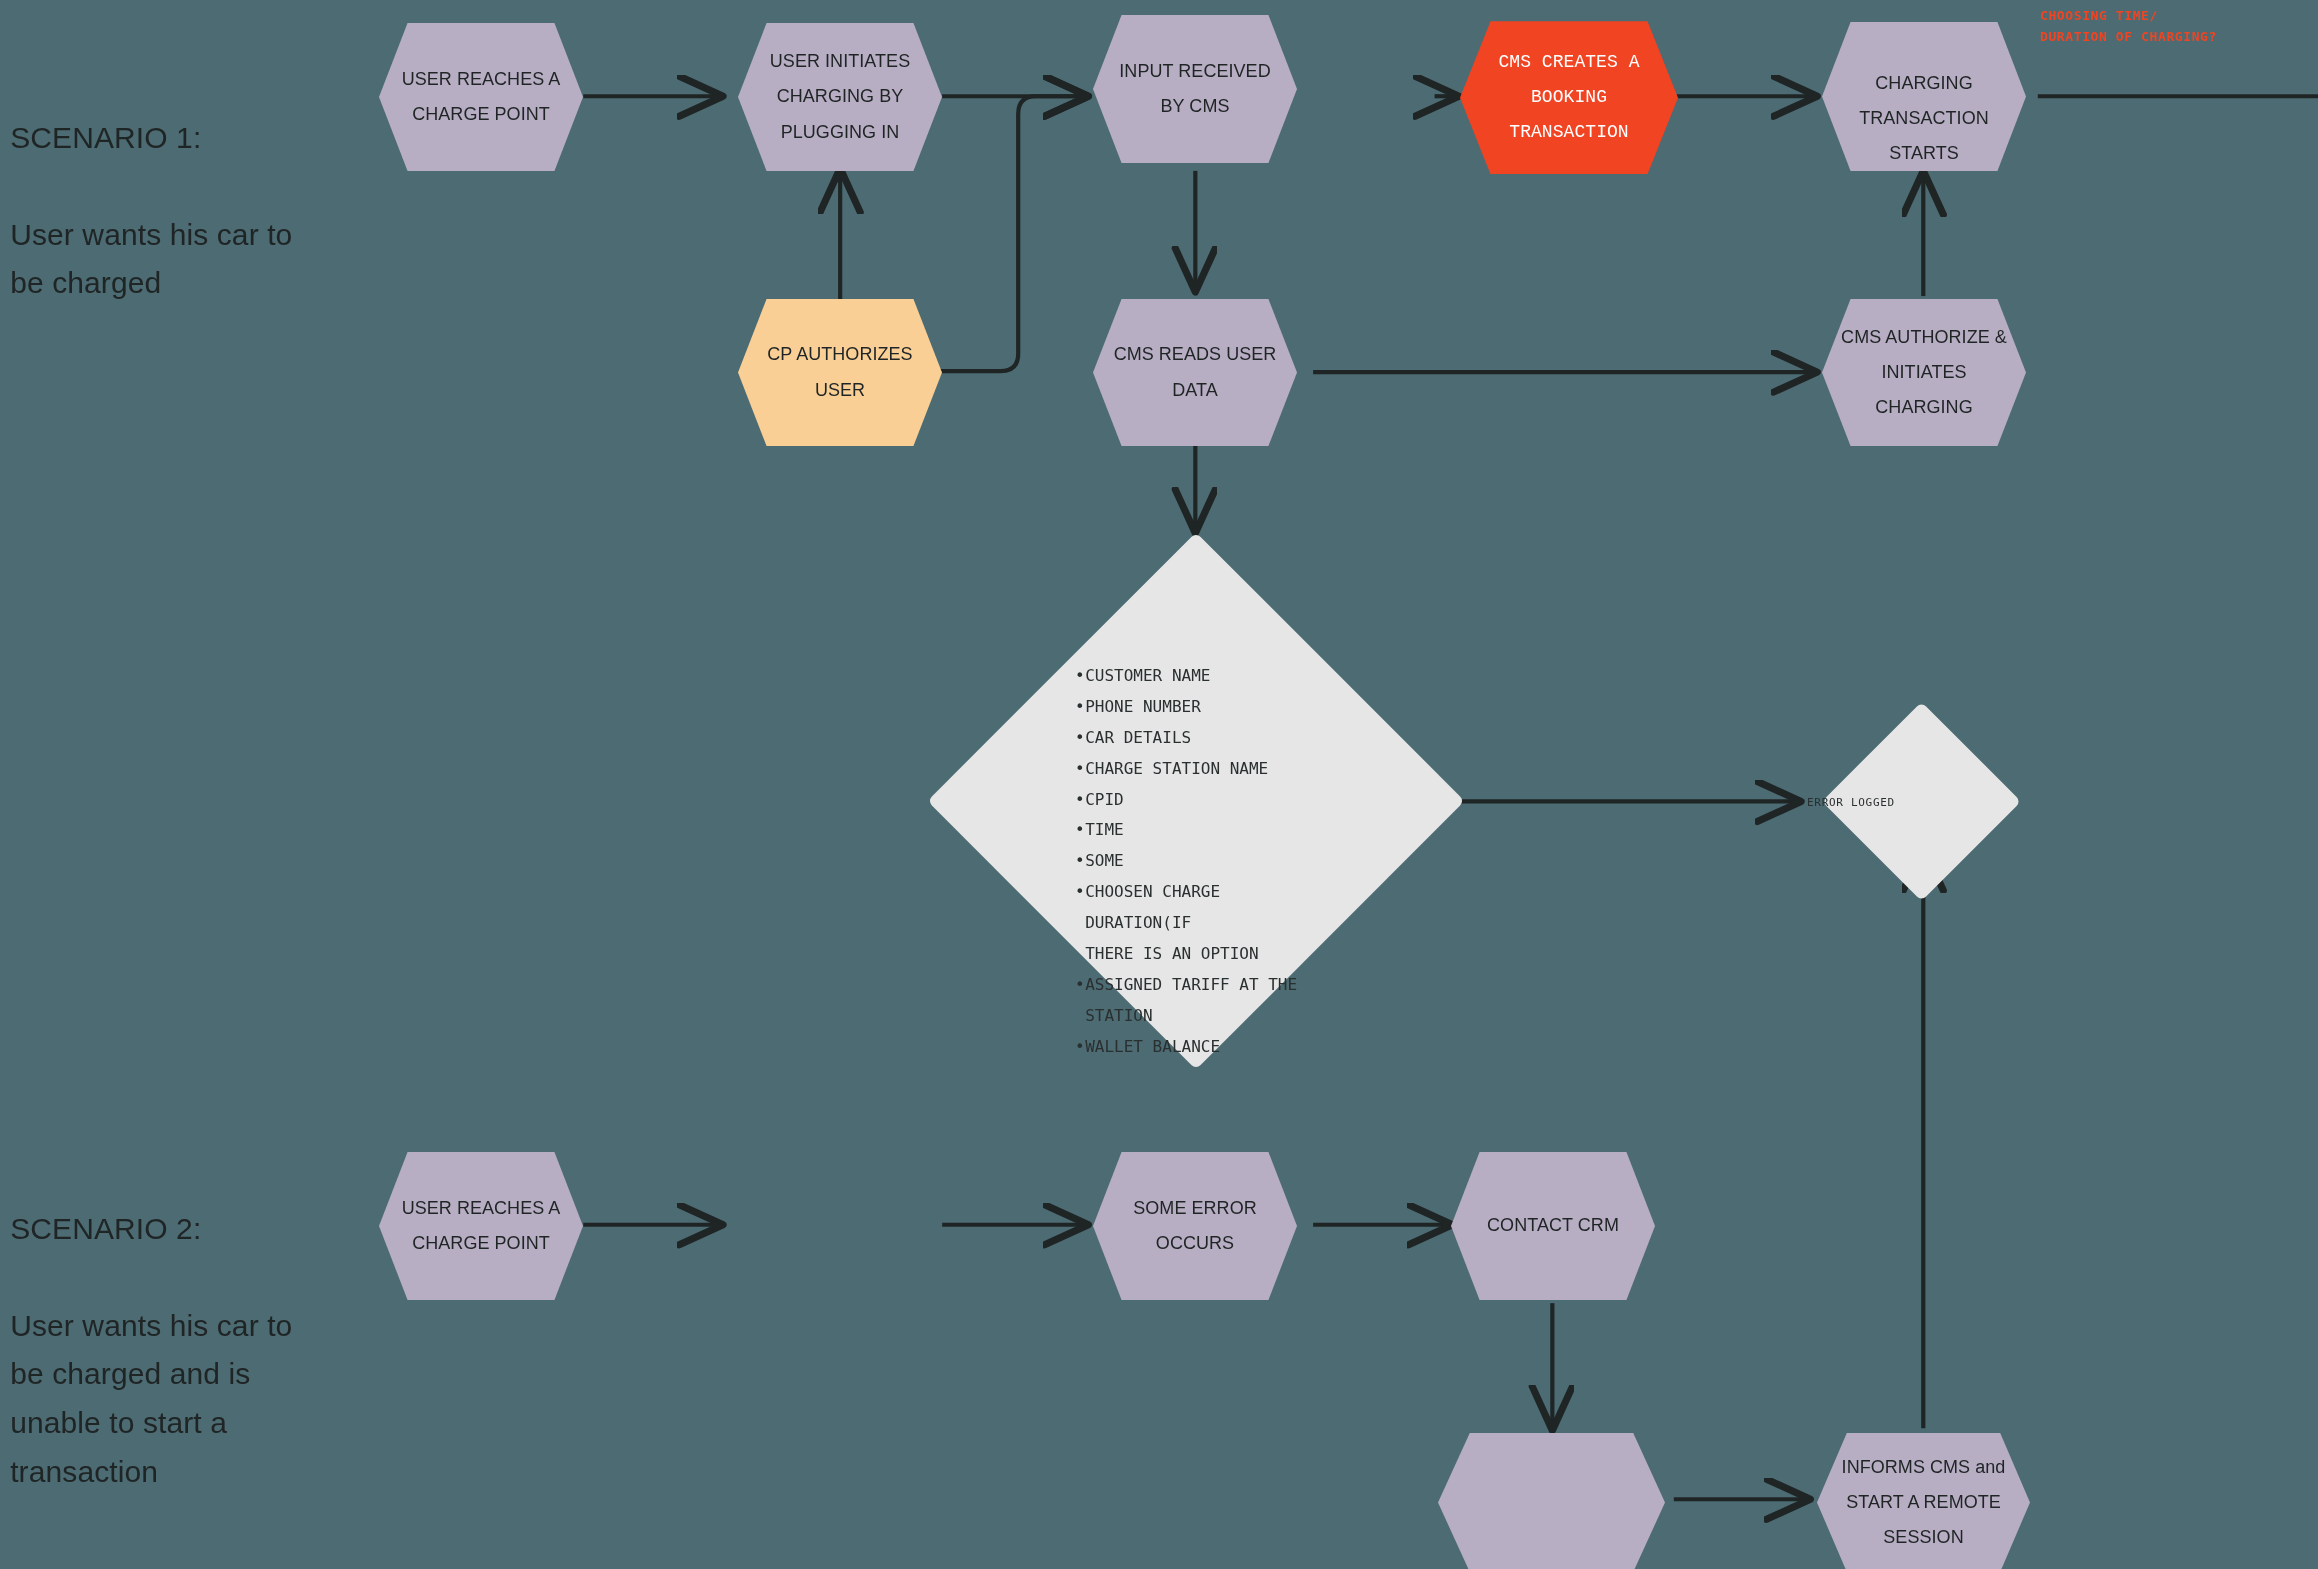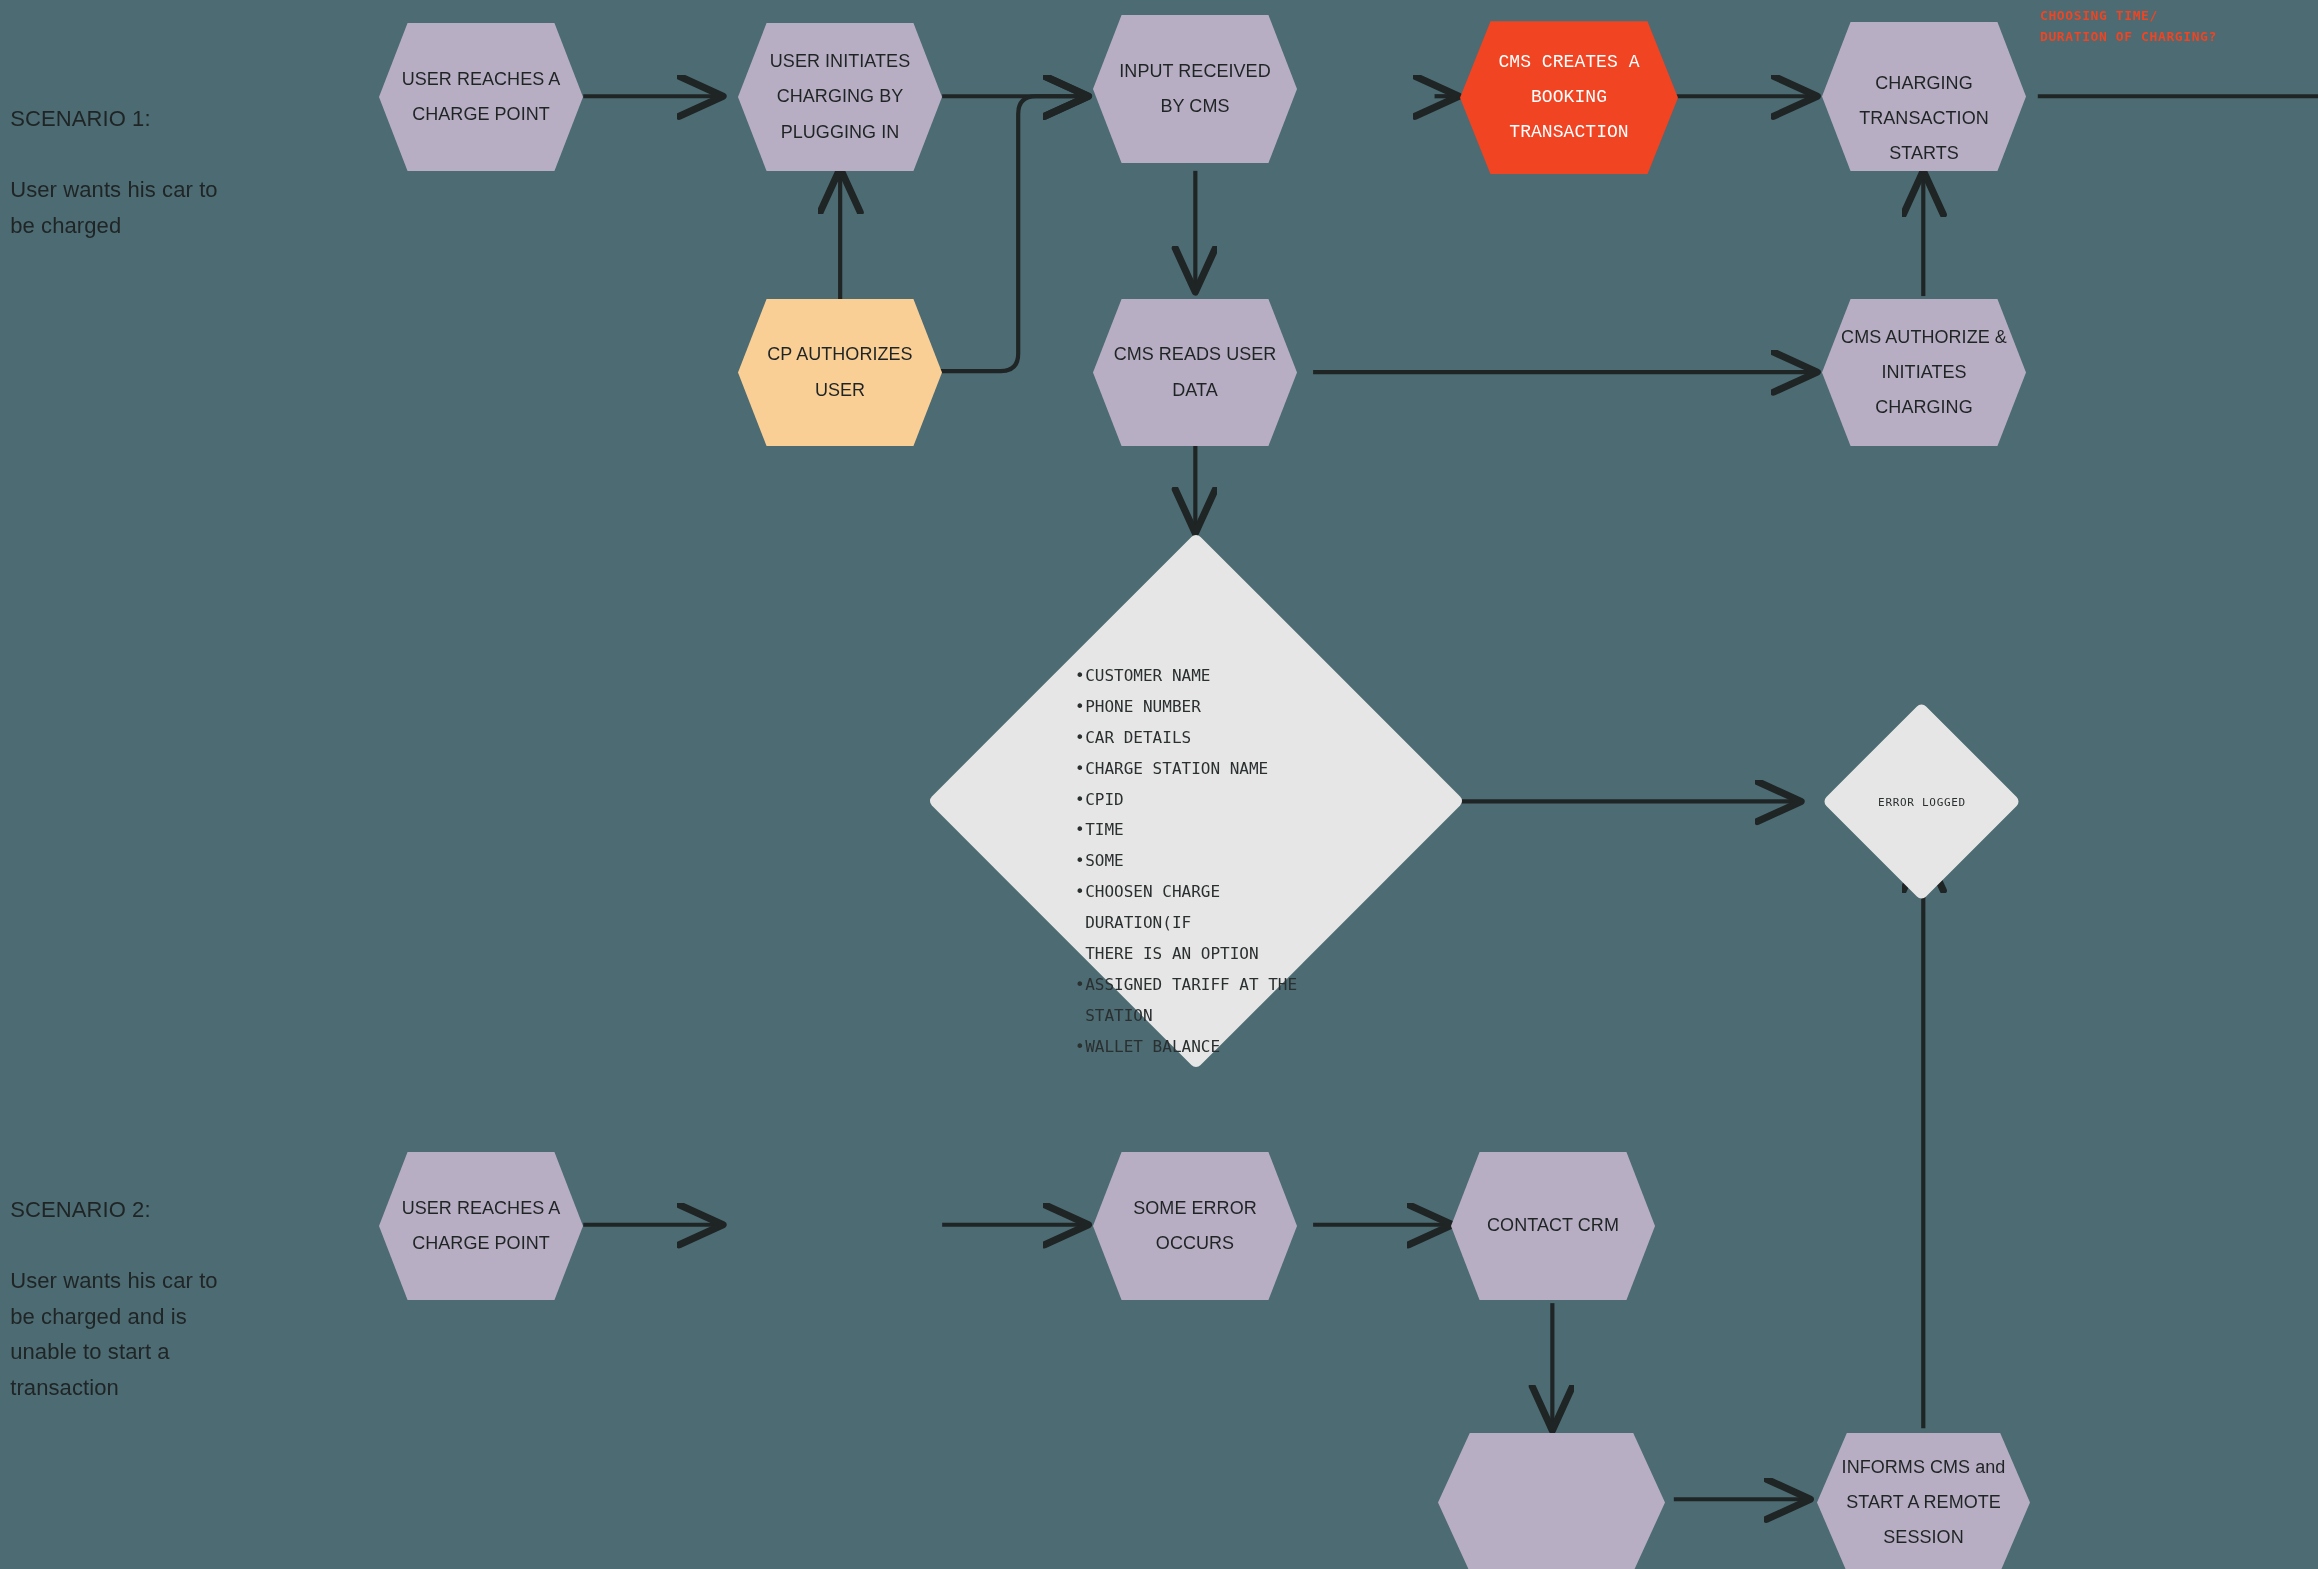--- a/index.html
+++ b/index.html
@@ -15,7 +15,7 @@
     position:absolute;
     color:#1f2425;
     font-family:"Liberation Sans", sans-serif;
-    font-size:22px;
+    font-size:30px;
     line-height:1.62;
     font-weight:400;
     letter-spacing:0.1px;

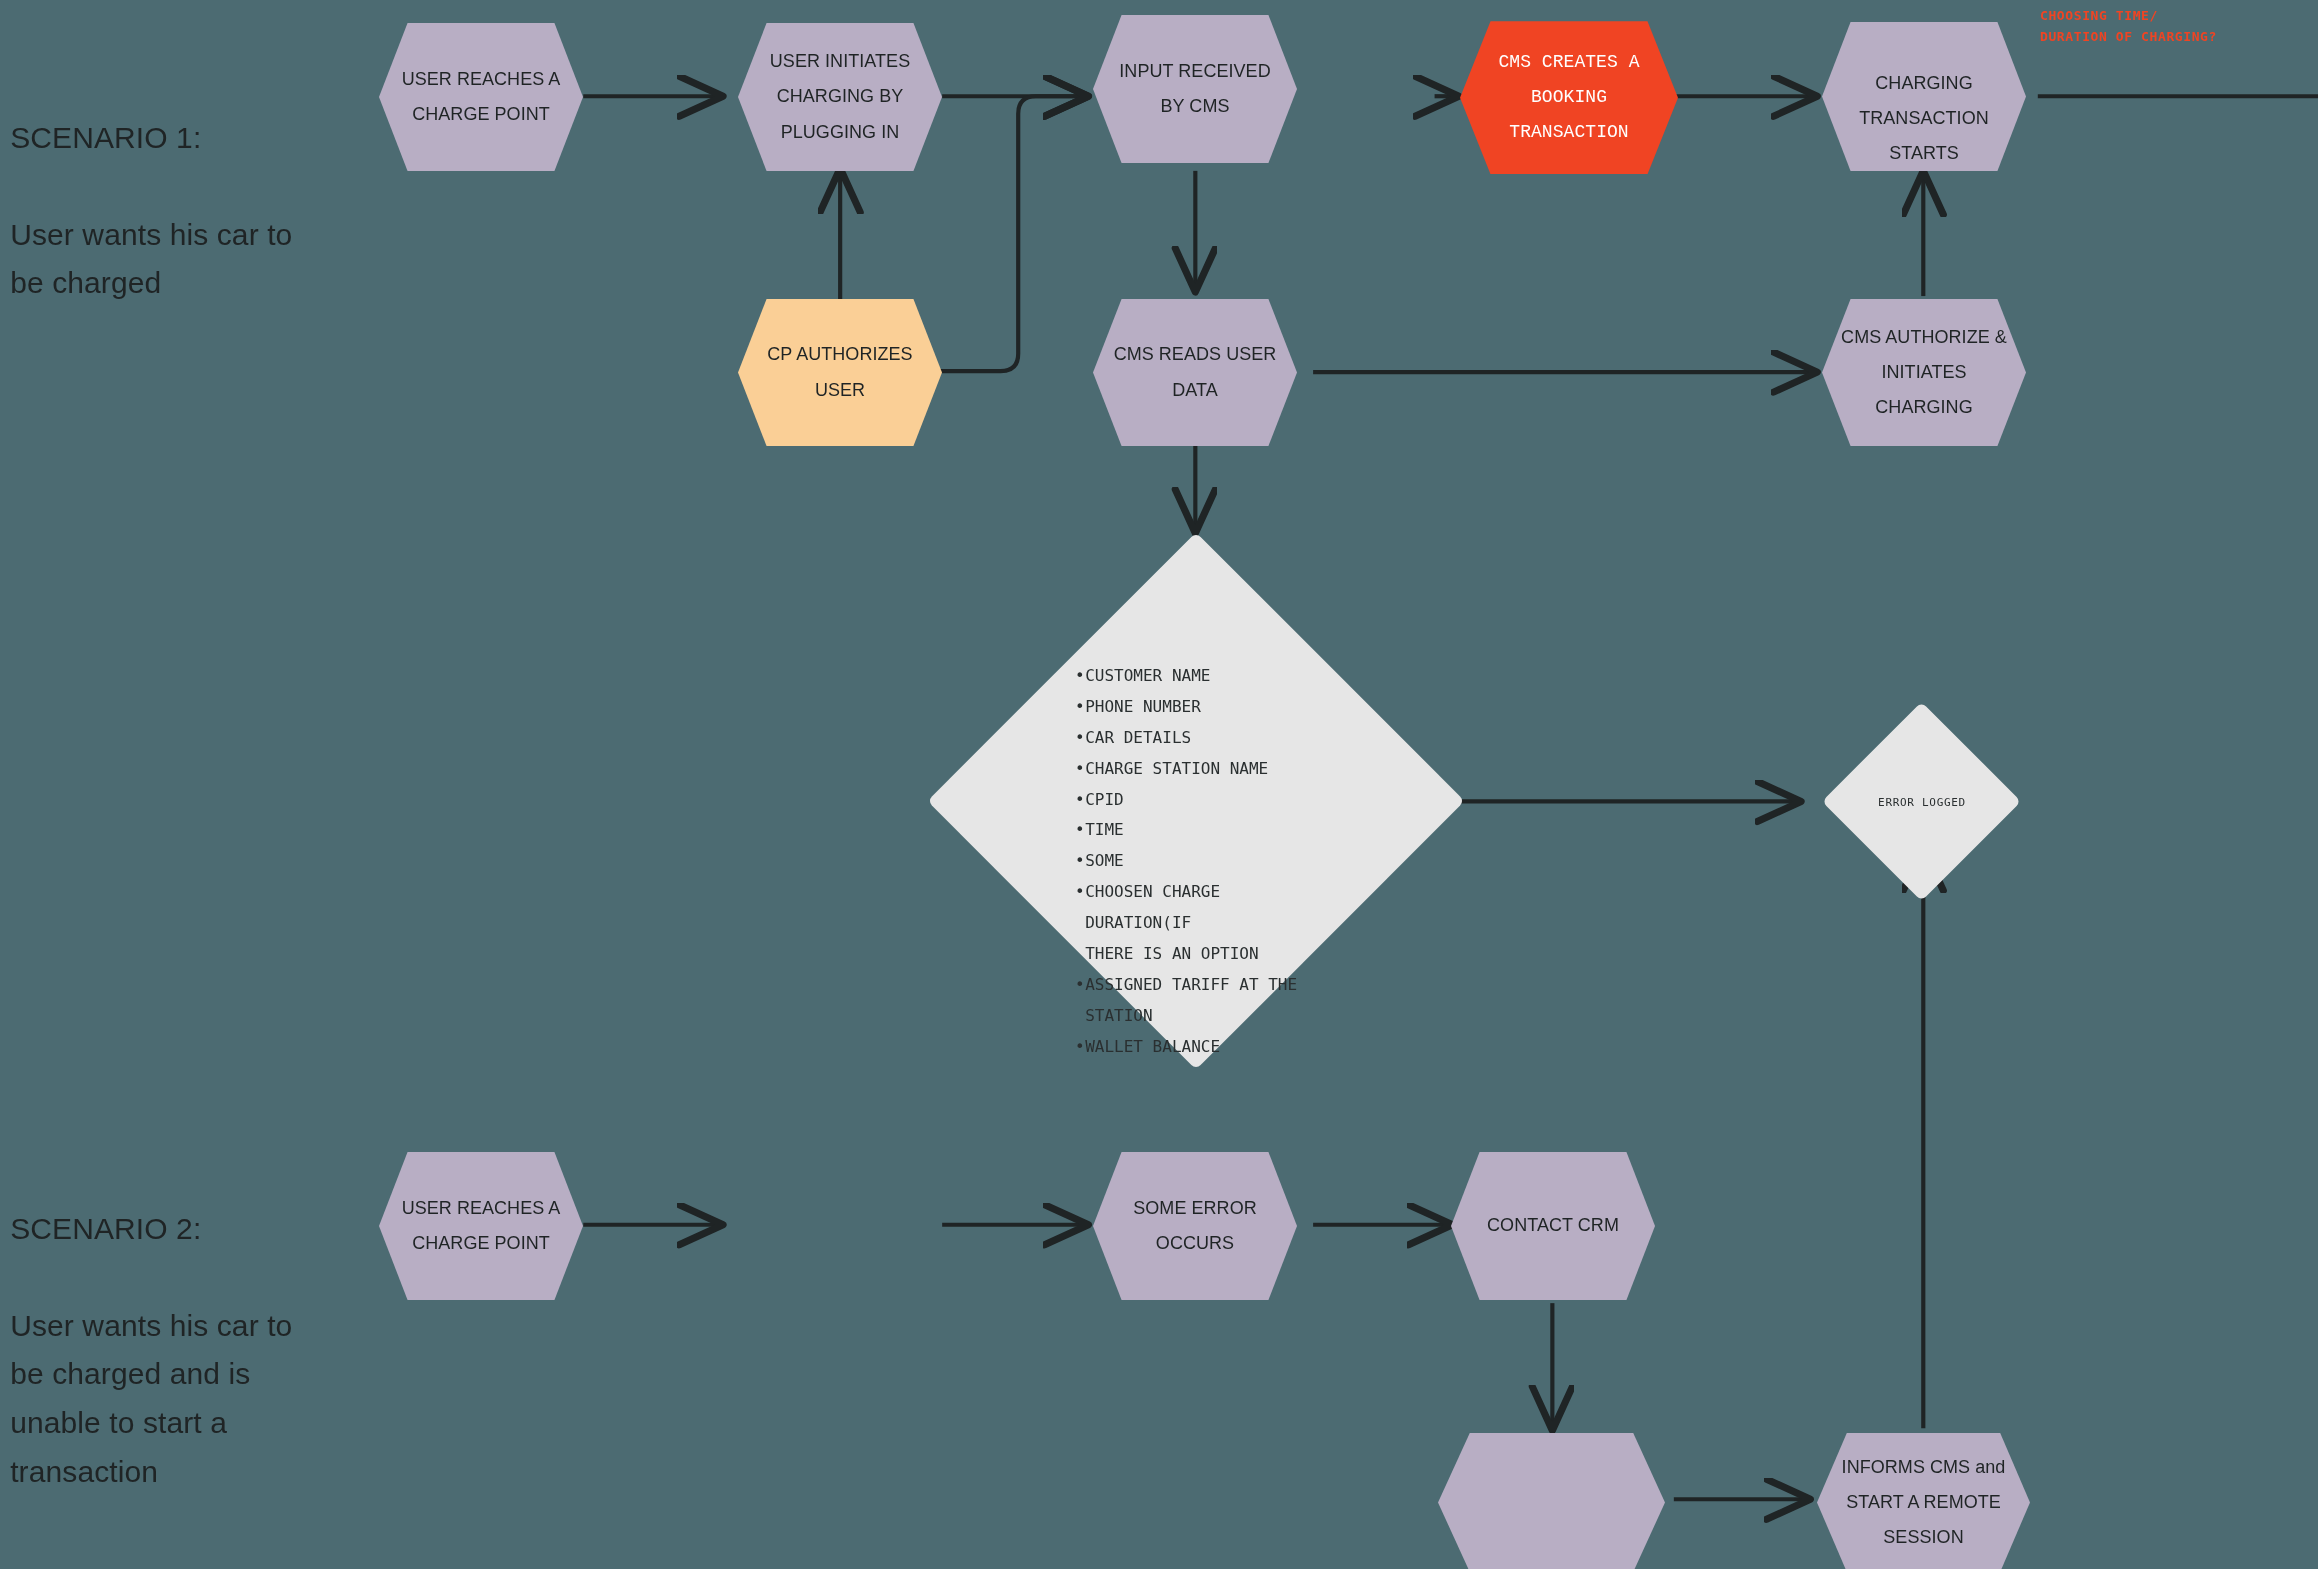--- a/index.html
+++ b/index.html
@@ -231,7 +231,7 @@
 
   <div class="dwrap" style="left:1799px;top:702px;width:246px;height:199px;">
     <div class="diamond" style="left: 52px; top: 29px; width: 141px; height: 141px; background: rgb(230, 230, 230);"></div>
-    <div class="dtext center" style="left:0;top:90px;width:246px;text-align:center;">ERROR LOGGED</div>
+    <div class="dtext center" style="left:8px;top:90px;width:246px;text-align:left;">ERROR LOGGED</div>
   </div>
 
   <div class="dwrap" style="left:936px;top:532px;width:519px;height:538px;">

